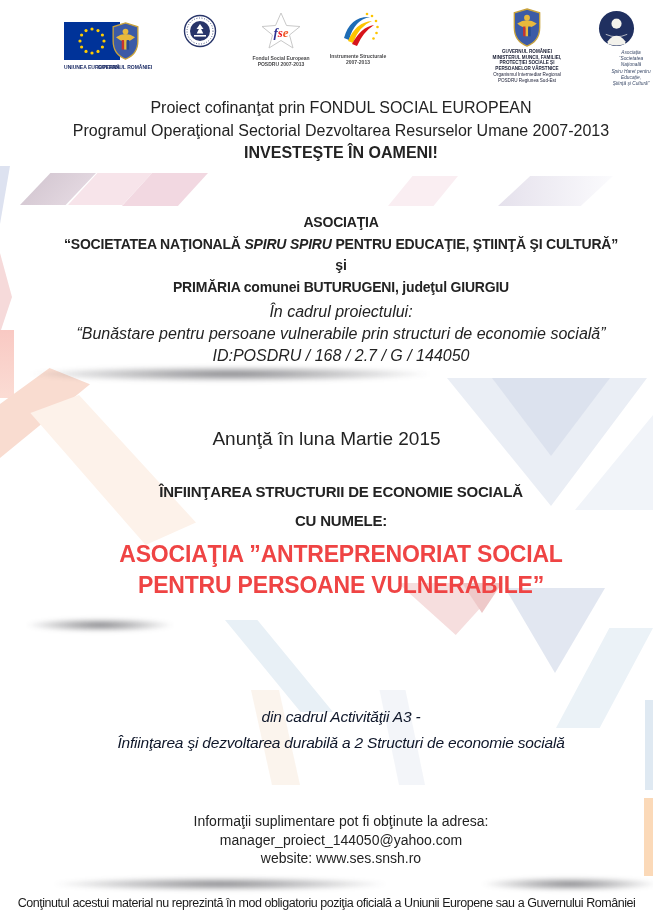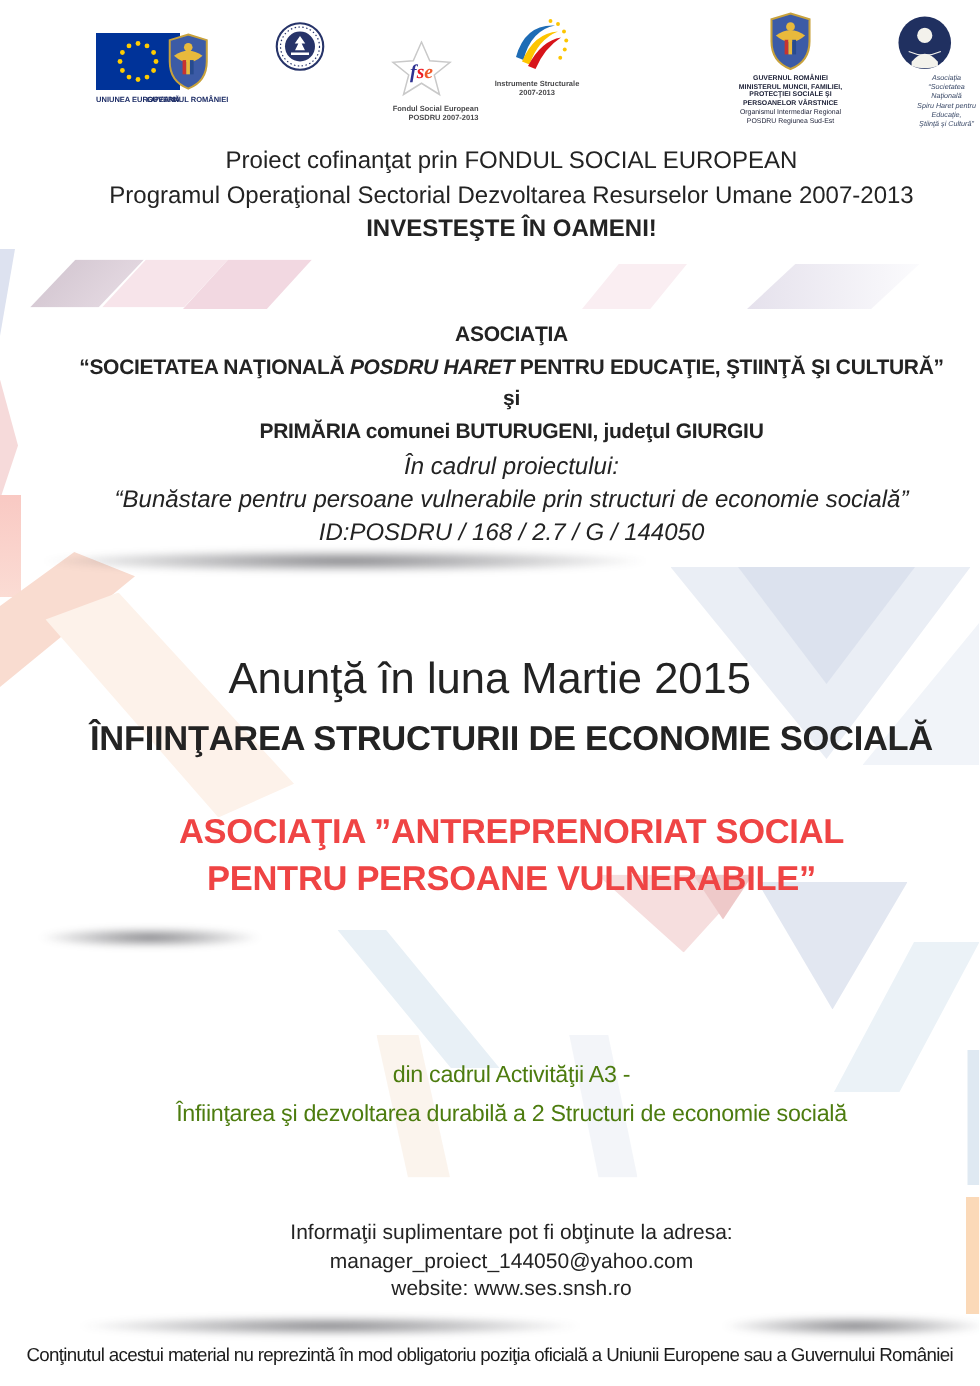--- a/index.html
+++ b/index.html
@@ -111,7 +111,7 @@
     </svg>
   </div>
 
-  <div class="logo" style="left:243px;top:27px;width:76px;text-align:right;">
+  <div class="logo" style="left:243px;top:12px;width:76px;">
     <svg class="art" width="42" height="40" viewBox="0 0 42 40">
       <path d="M21,1 L26.5,13.5 40,14.5 29.5,23 33,36 21,28.5 9,36 12.5,23 2,14.5 15.5,13.5 Z" fill="#ffffff" stroke="#c9c9c9" stroke-width="1"></path>
       <text x="21" y="25" text-anchor="middle" font-family="Liberation Serif, serif" font-size="13" font-style="italic" font-weight="bold">

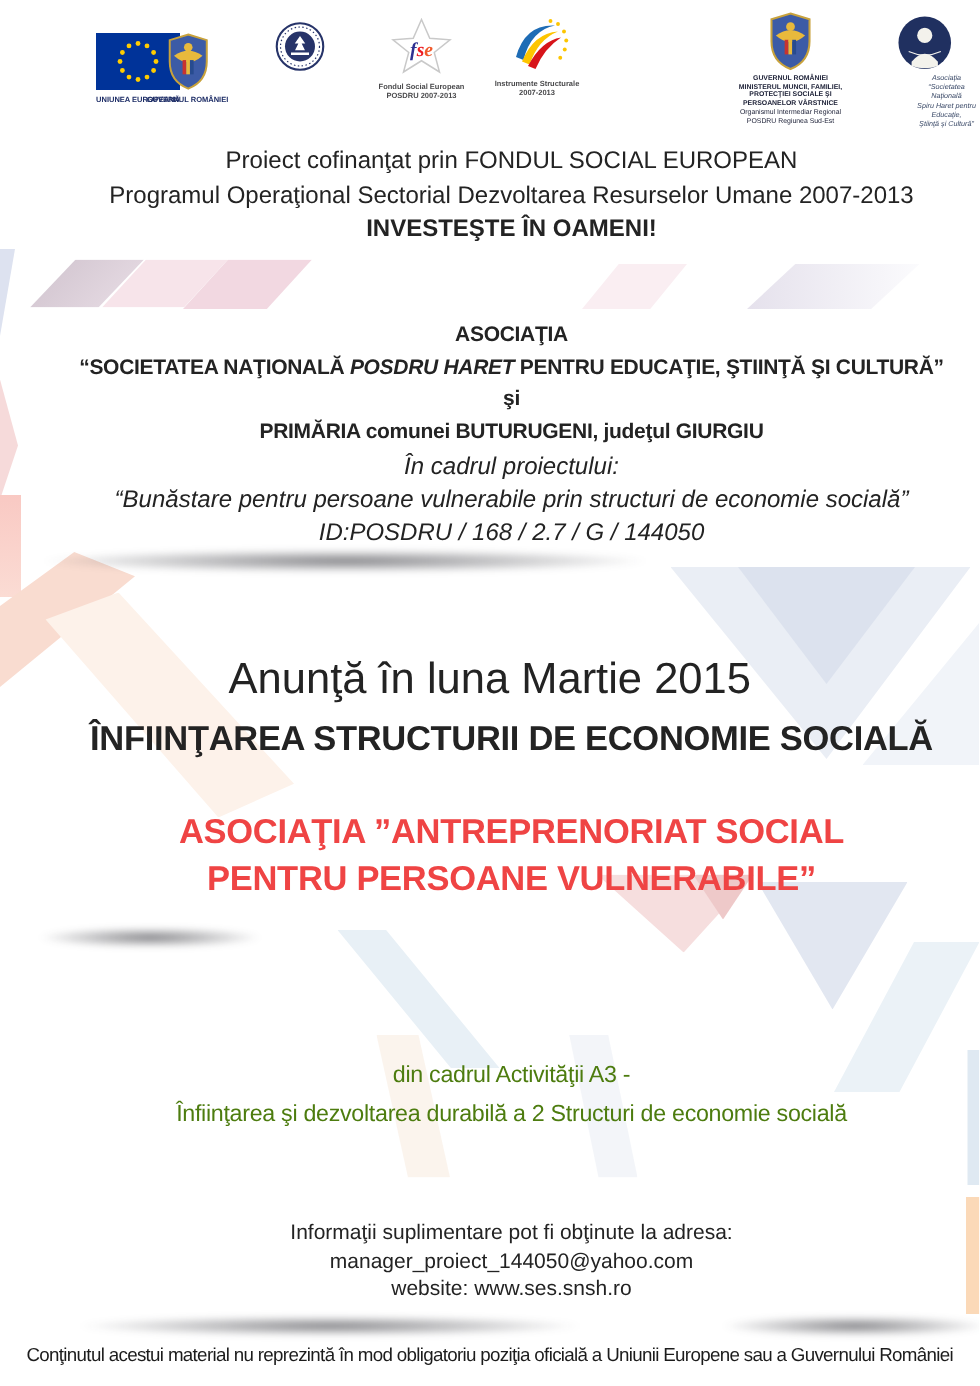--- a/index.html
+++ b/index.html
@@ -182,7 +182,7 @@
 
   <div class="txt partners">
     <span class="line">ASOCIAŢIA</span>
-    <span class="line"><span>“SOCIETATEA NAŢIONALĂ </span><span class="it">POSDRU HARET</span><span> PENTRU EDUCAŢIE, ŞTIINŢĂ ŞI CULTURĂ”</span></span>
+    <span class="line"><span>“SOCIETATEA NAŢIONALĂ </span><span class="it">SPIRU SPIRU</span><span> PENTRU EDUCAŢIE, ŞTIINŢĂ ŞI CULTURĂ”</span></span>
     <span class="line">şi</span>
     <span class="line">PRIMĂRIA comunei BUTURUGENI, judeţul GIURGIU</span>
   </div>

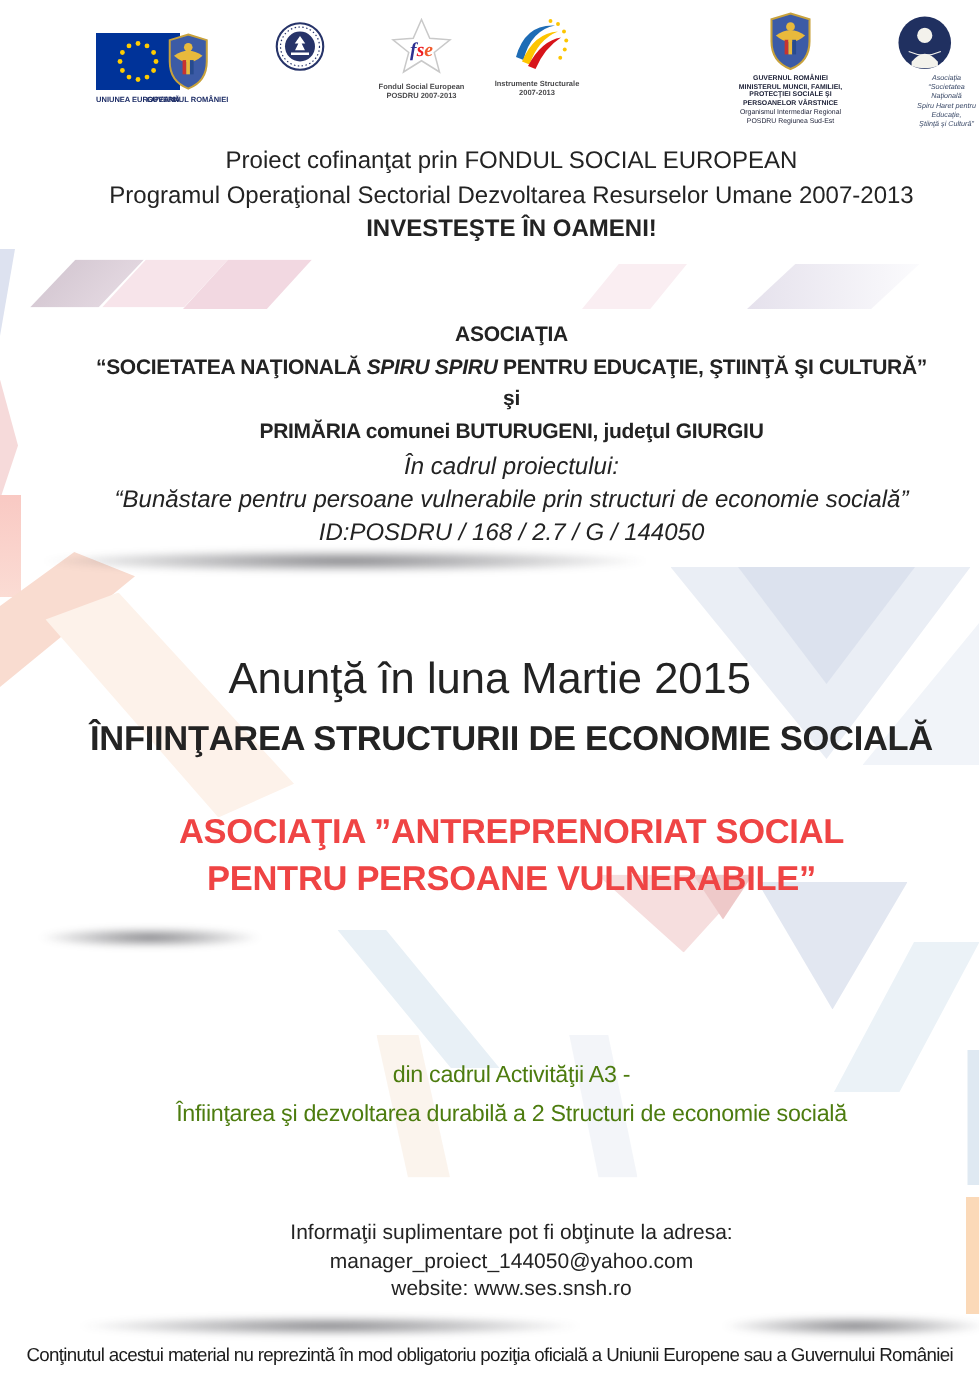--- a/index.html
+++ b/index.html
@@ -24,7 +24,7 @@
   .partners{top:212px;font-size:14px;line-height:21.5px;font-weight:bold;letter-spacing:-0.2px;}
   .partners .it{font-style:italic;}
   .project{top:301px;font-size:16px;line-height:22px;font-style:italic;}
-  .ann-date{top:440px;font-size:29px;line-height:26px;}
+  .ann-date{top:426px;font-size:19px;line-height:26px;}
   .ann-title{top:478px;font-size:23px;line-height:28.5px;font-weight:bold;letter-spacing:-0.2px;}
   .ann-name{top:539px;font-size:23px;line-height:31px;font-weight:bold;letter-spacing:-0.2px;}
   .activity{top:704px;font-size:15.5px;line-height:25.5px;letter-spacing:-0.2px;color:#4d7c0f;}

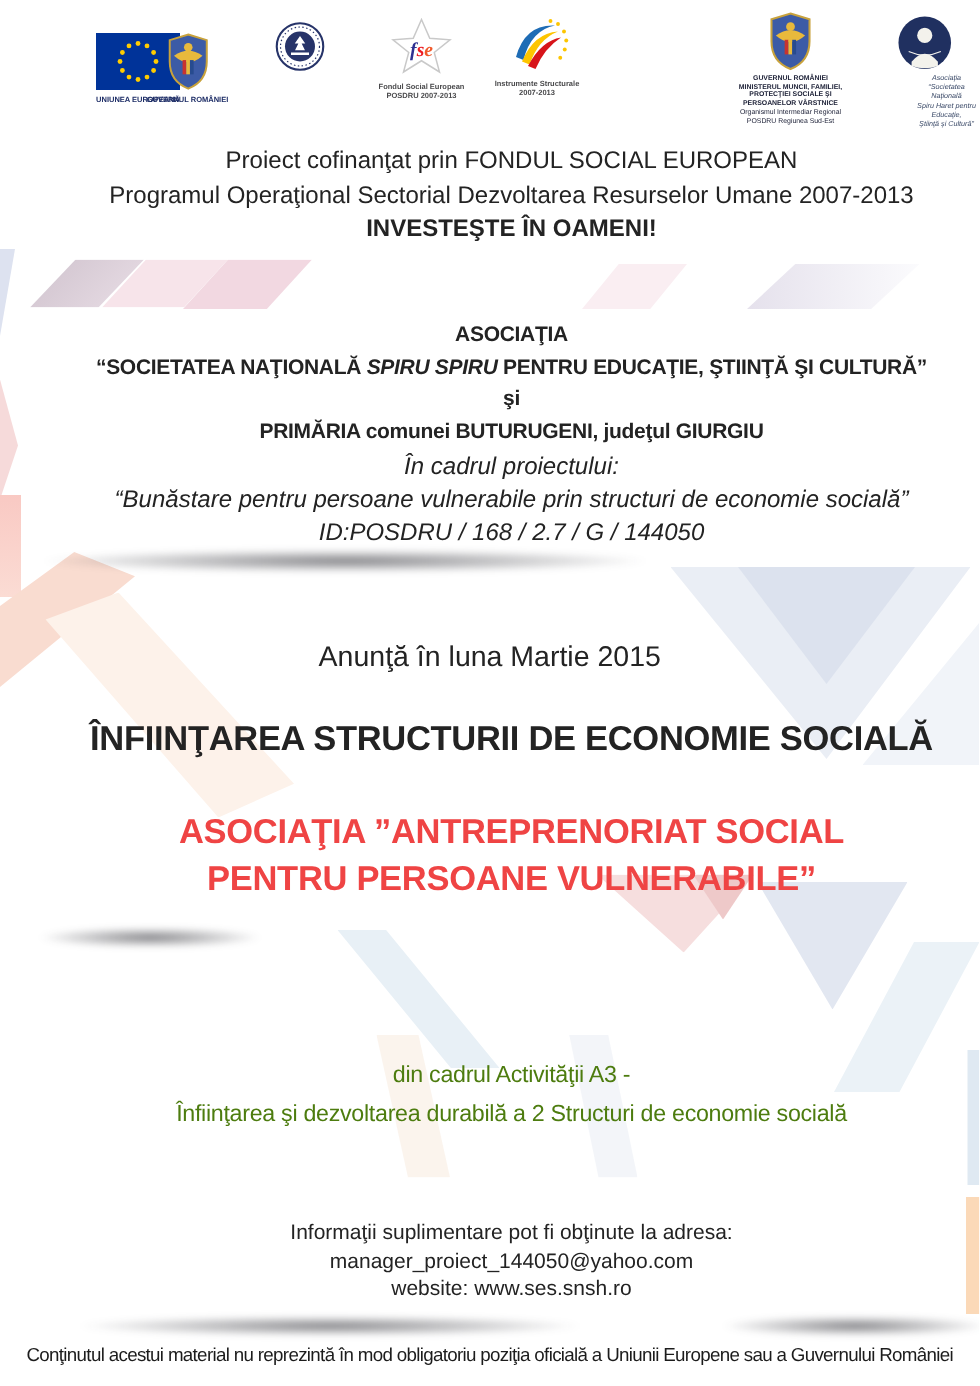--- a/index.html
+++ b/index.html
@@ -25,7 +25,7 @@
   .partners .it{font-style:italic;}
   .project{top:301px;font-size:16px;line-height:22px;font-style:italic;}
   .ann-date{top:426px;font-size:19px;line-height:26px;}
-  .ann-title{top:478px;font-size:23px;line-height:28.5px;font-weight:bold;letter-spacing:-0.2px;}
+  .ann-title{top:478px;font-size:15px;line-height:28.5px;font-weight:bold;letter-spacing:-0.2px;}
   .ann-name{top:539px;font-size:23px;line-height:31px;font-weight:bold;letter-spacing:-0.2px;}
   .activity{top:704px;font-size:15.5px;line-height:25.5px;letter-spacing:-0.2px;color:#4d7c0f;}
   .contact{top:812px;font-size:14px;line-height:18.7px;}

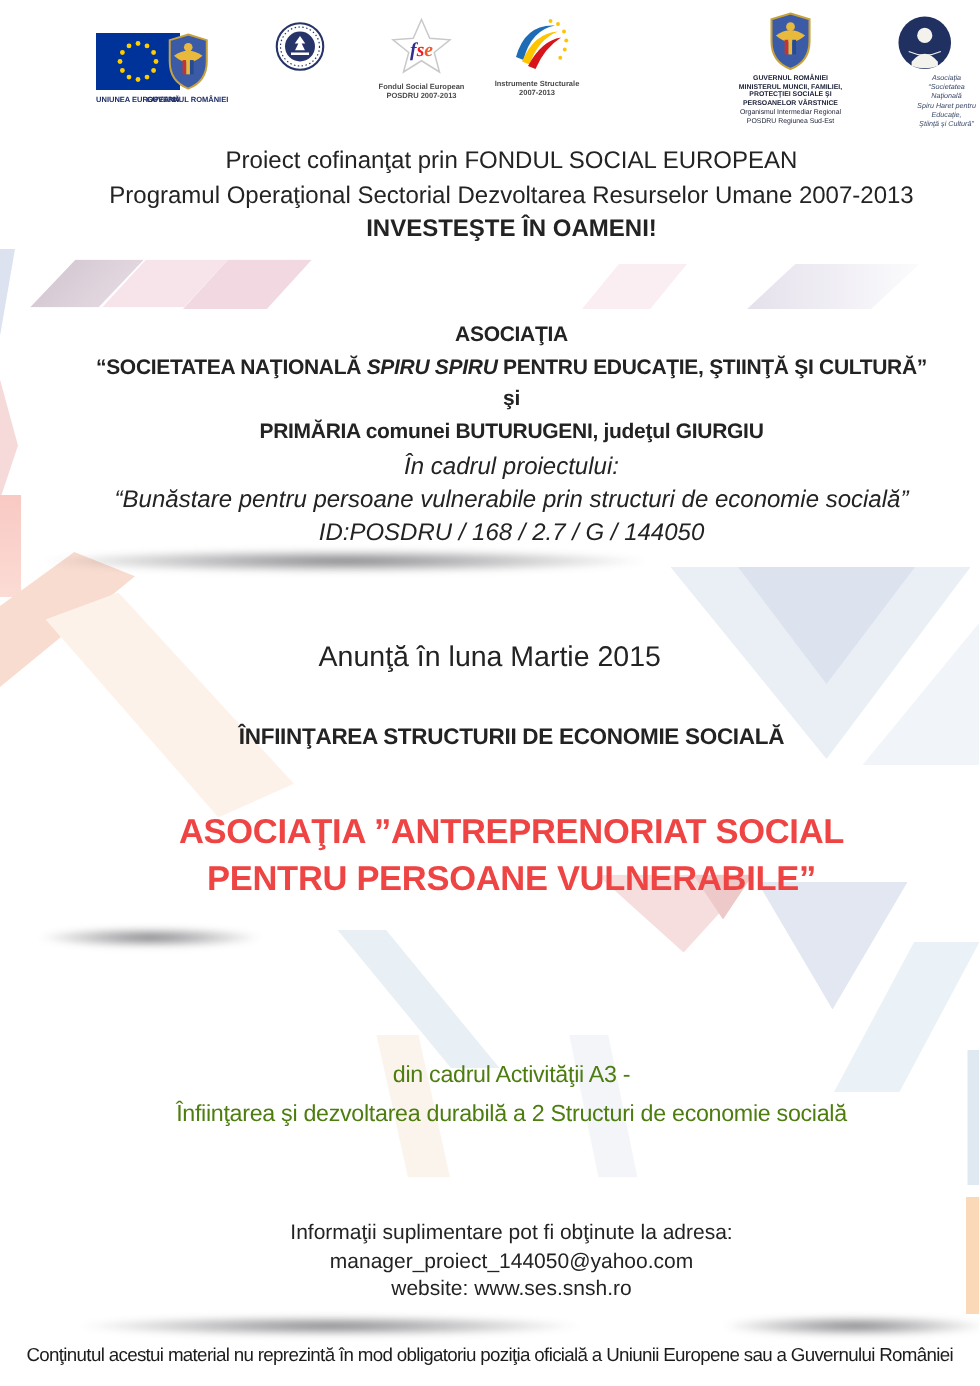--- a/index.html
+++ b/index.html
@@ -197,6 +197,7 @@
 
   <div class="txt ann-title">
     <span class="line">ÎNFIINŢAREA STRUCTURII DE ECONOMIE SOCIALĂ</span>
+    <span class="line">CU NUMELE:</span>
   </div>
 
   <div class="txt ann-name" style="color:#ef4444;">

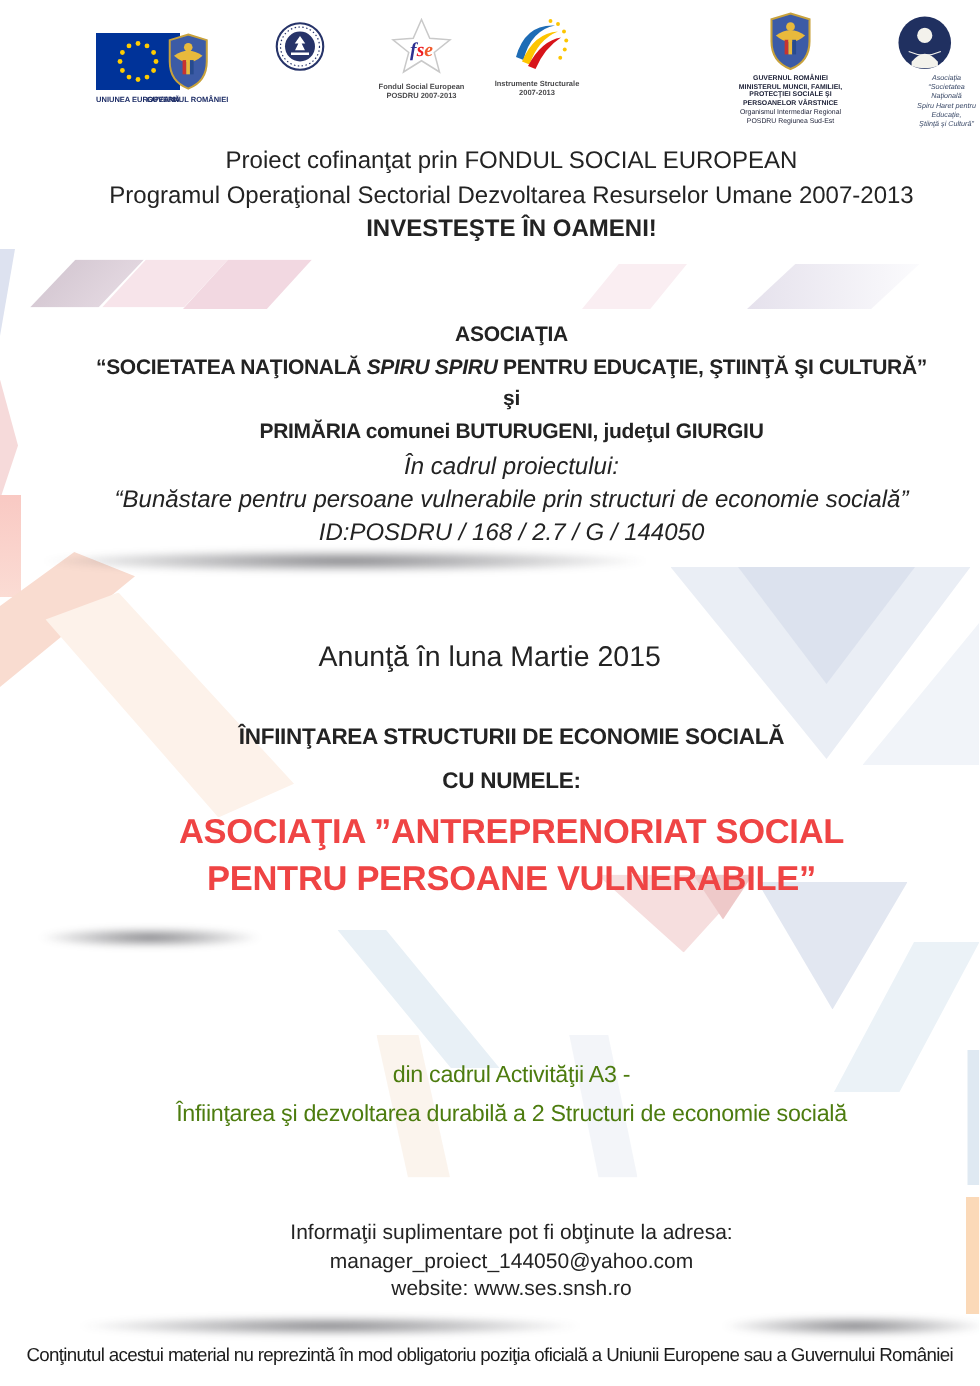--- a/index.html
+++ b/index.html
@@ -27,7 +27,7 @@
   .ann-date{top:426px;font-size:19px;line-height:26px;}
   .ann-title{top:478px;font-size:15px;line-height:28.5px;font-weight:bold;letter-spacing:-0.2px;}
   .ann-name{top:539px;font-size:23px;line-height:31px;font-weight:bold;letter-spacing:-0.2px;}
-  .activity{top:704px;font-size:15.5px;line-height:25.5px;letter-spacing:-0.2px;color:#4d7c0f;}
+  .activity{top:704px;font-size:15.5px;line-height:25.5px;letter-spacing:-0.2px;color:#0f172a;font-style:italic;}
   .contact{top:812px;font-size:14px;line-height:18.7px;}
   .footer{top:896px;font-size:12.5px;letter-spacing:-0.45px;color:#1c1c1c;}
   .line{display:block;margin-left:29px;}

